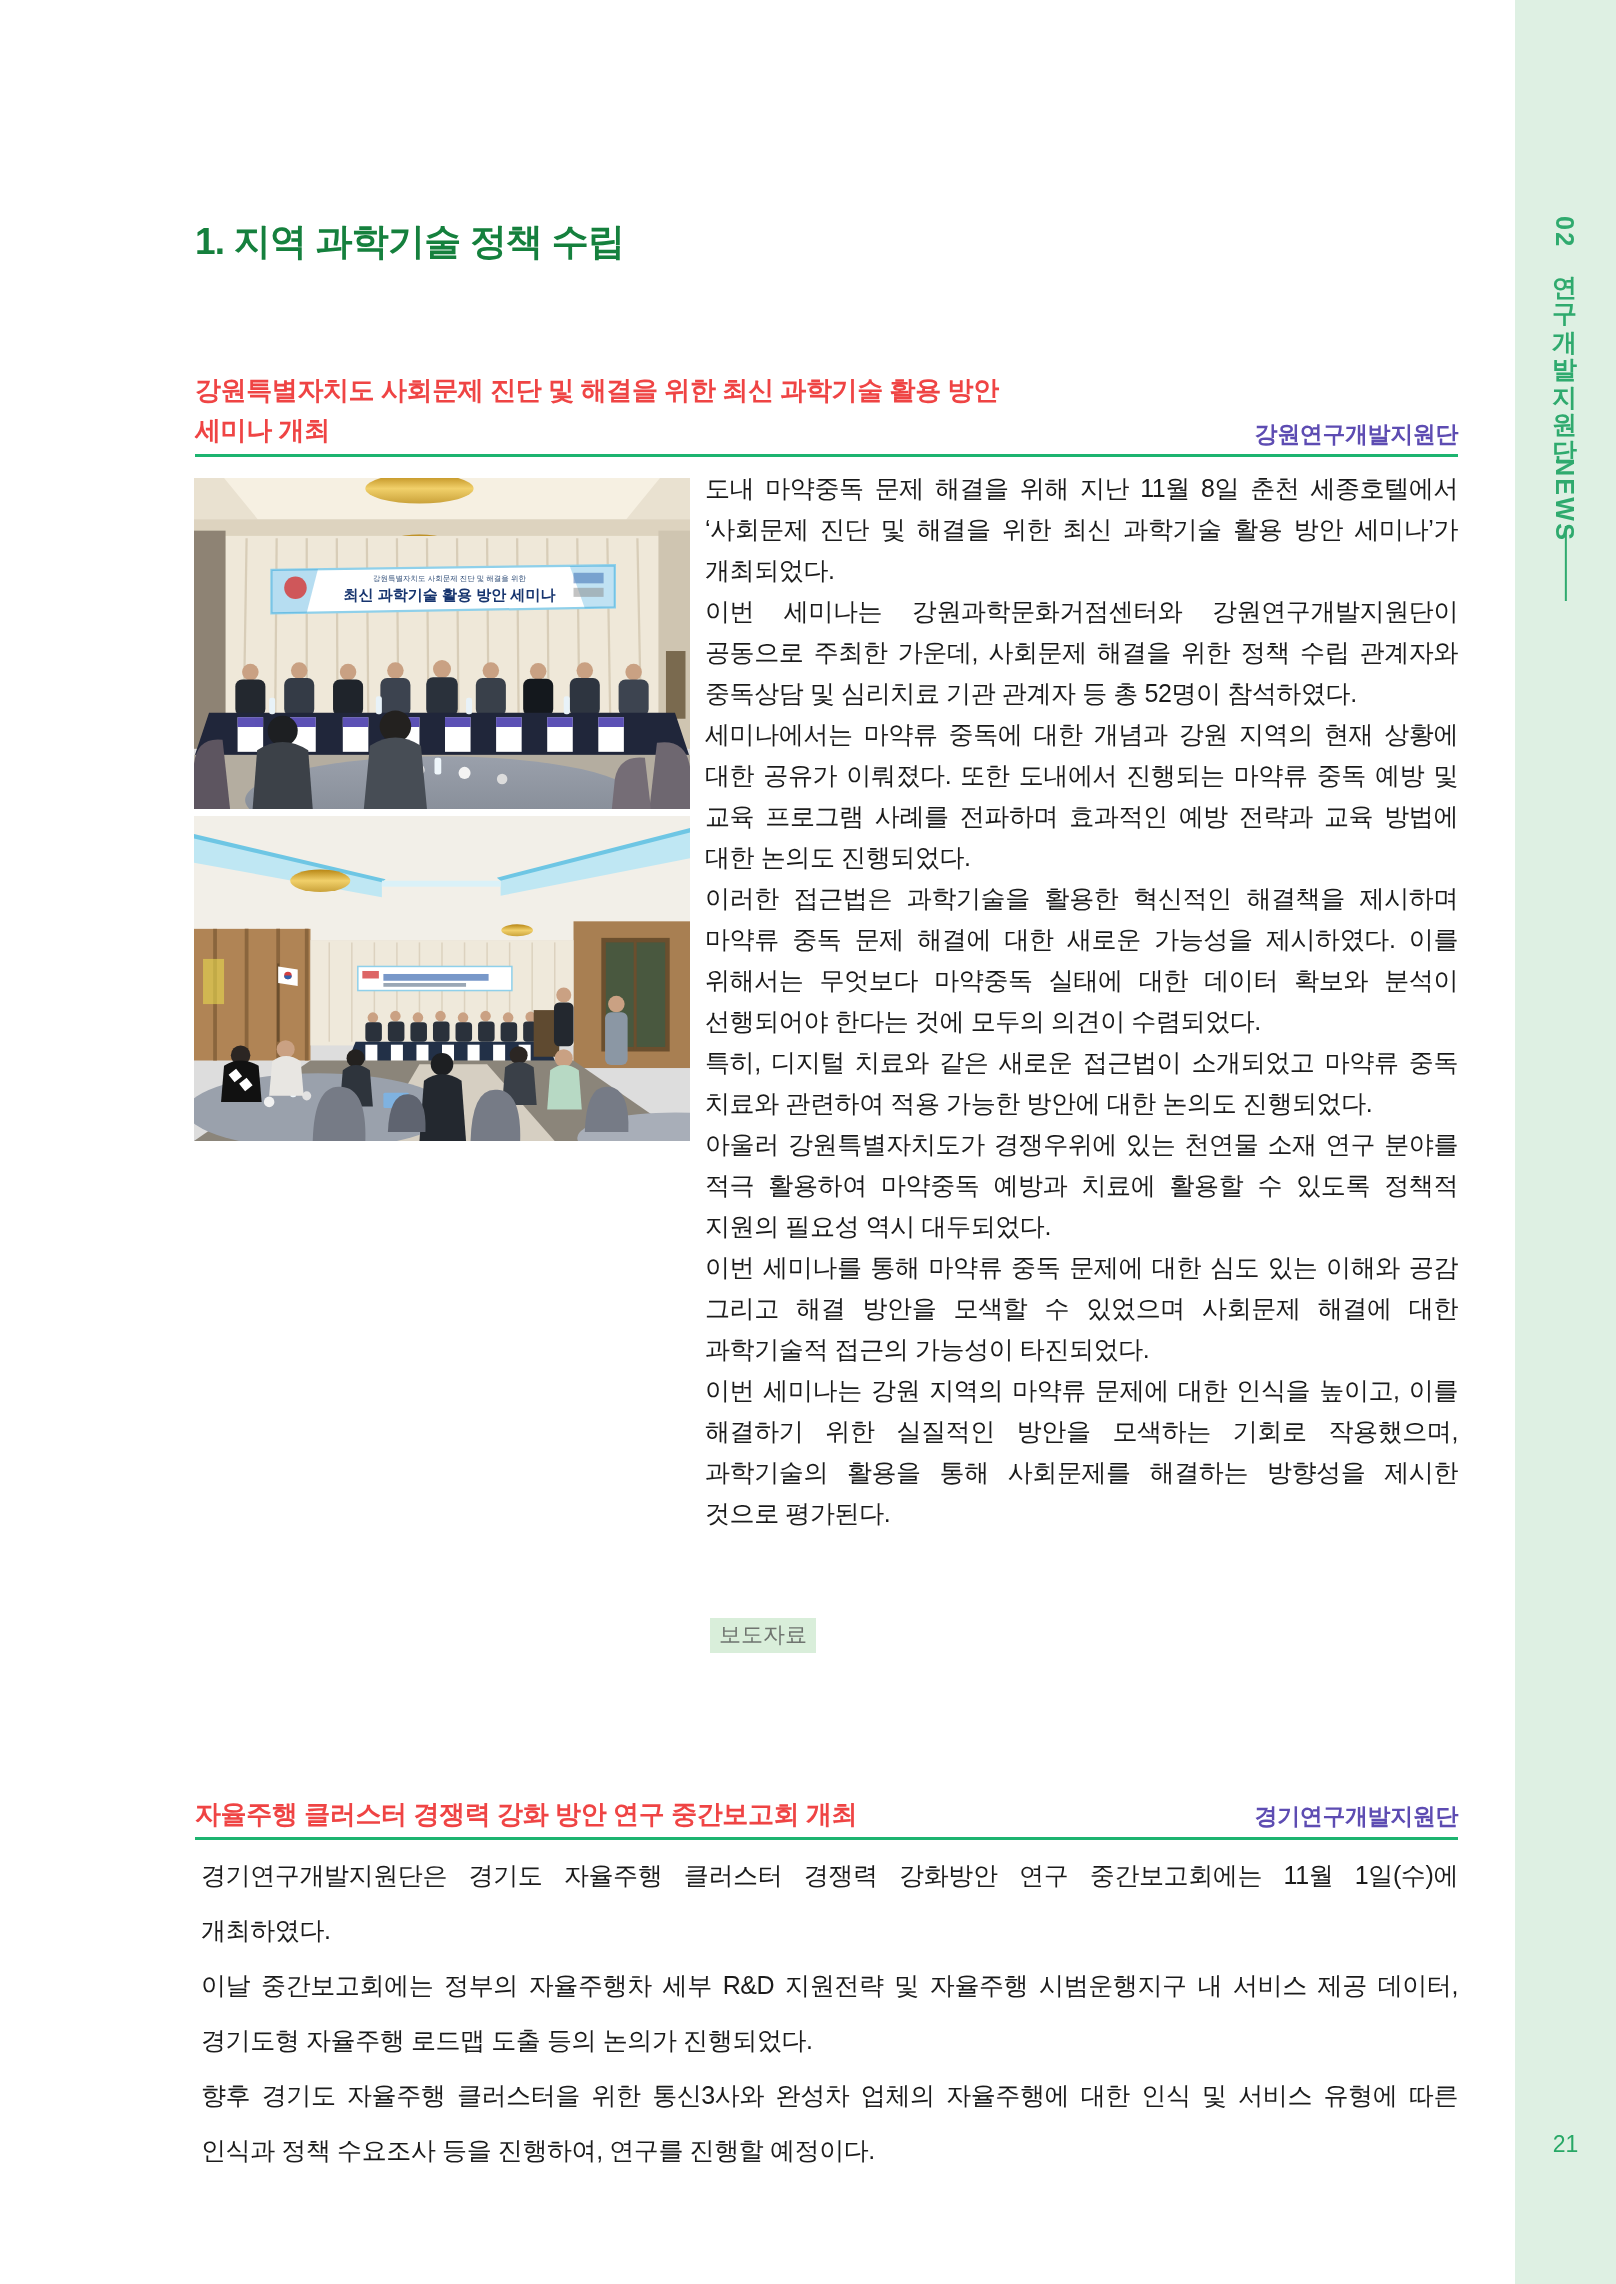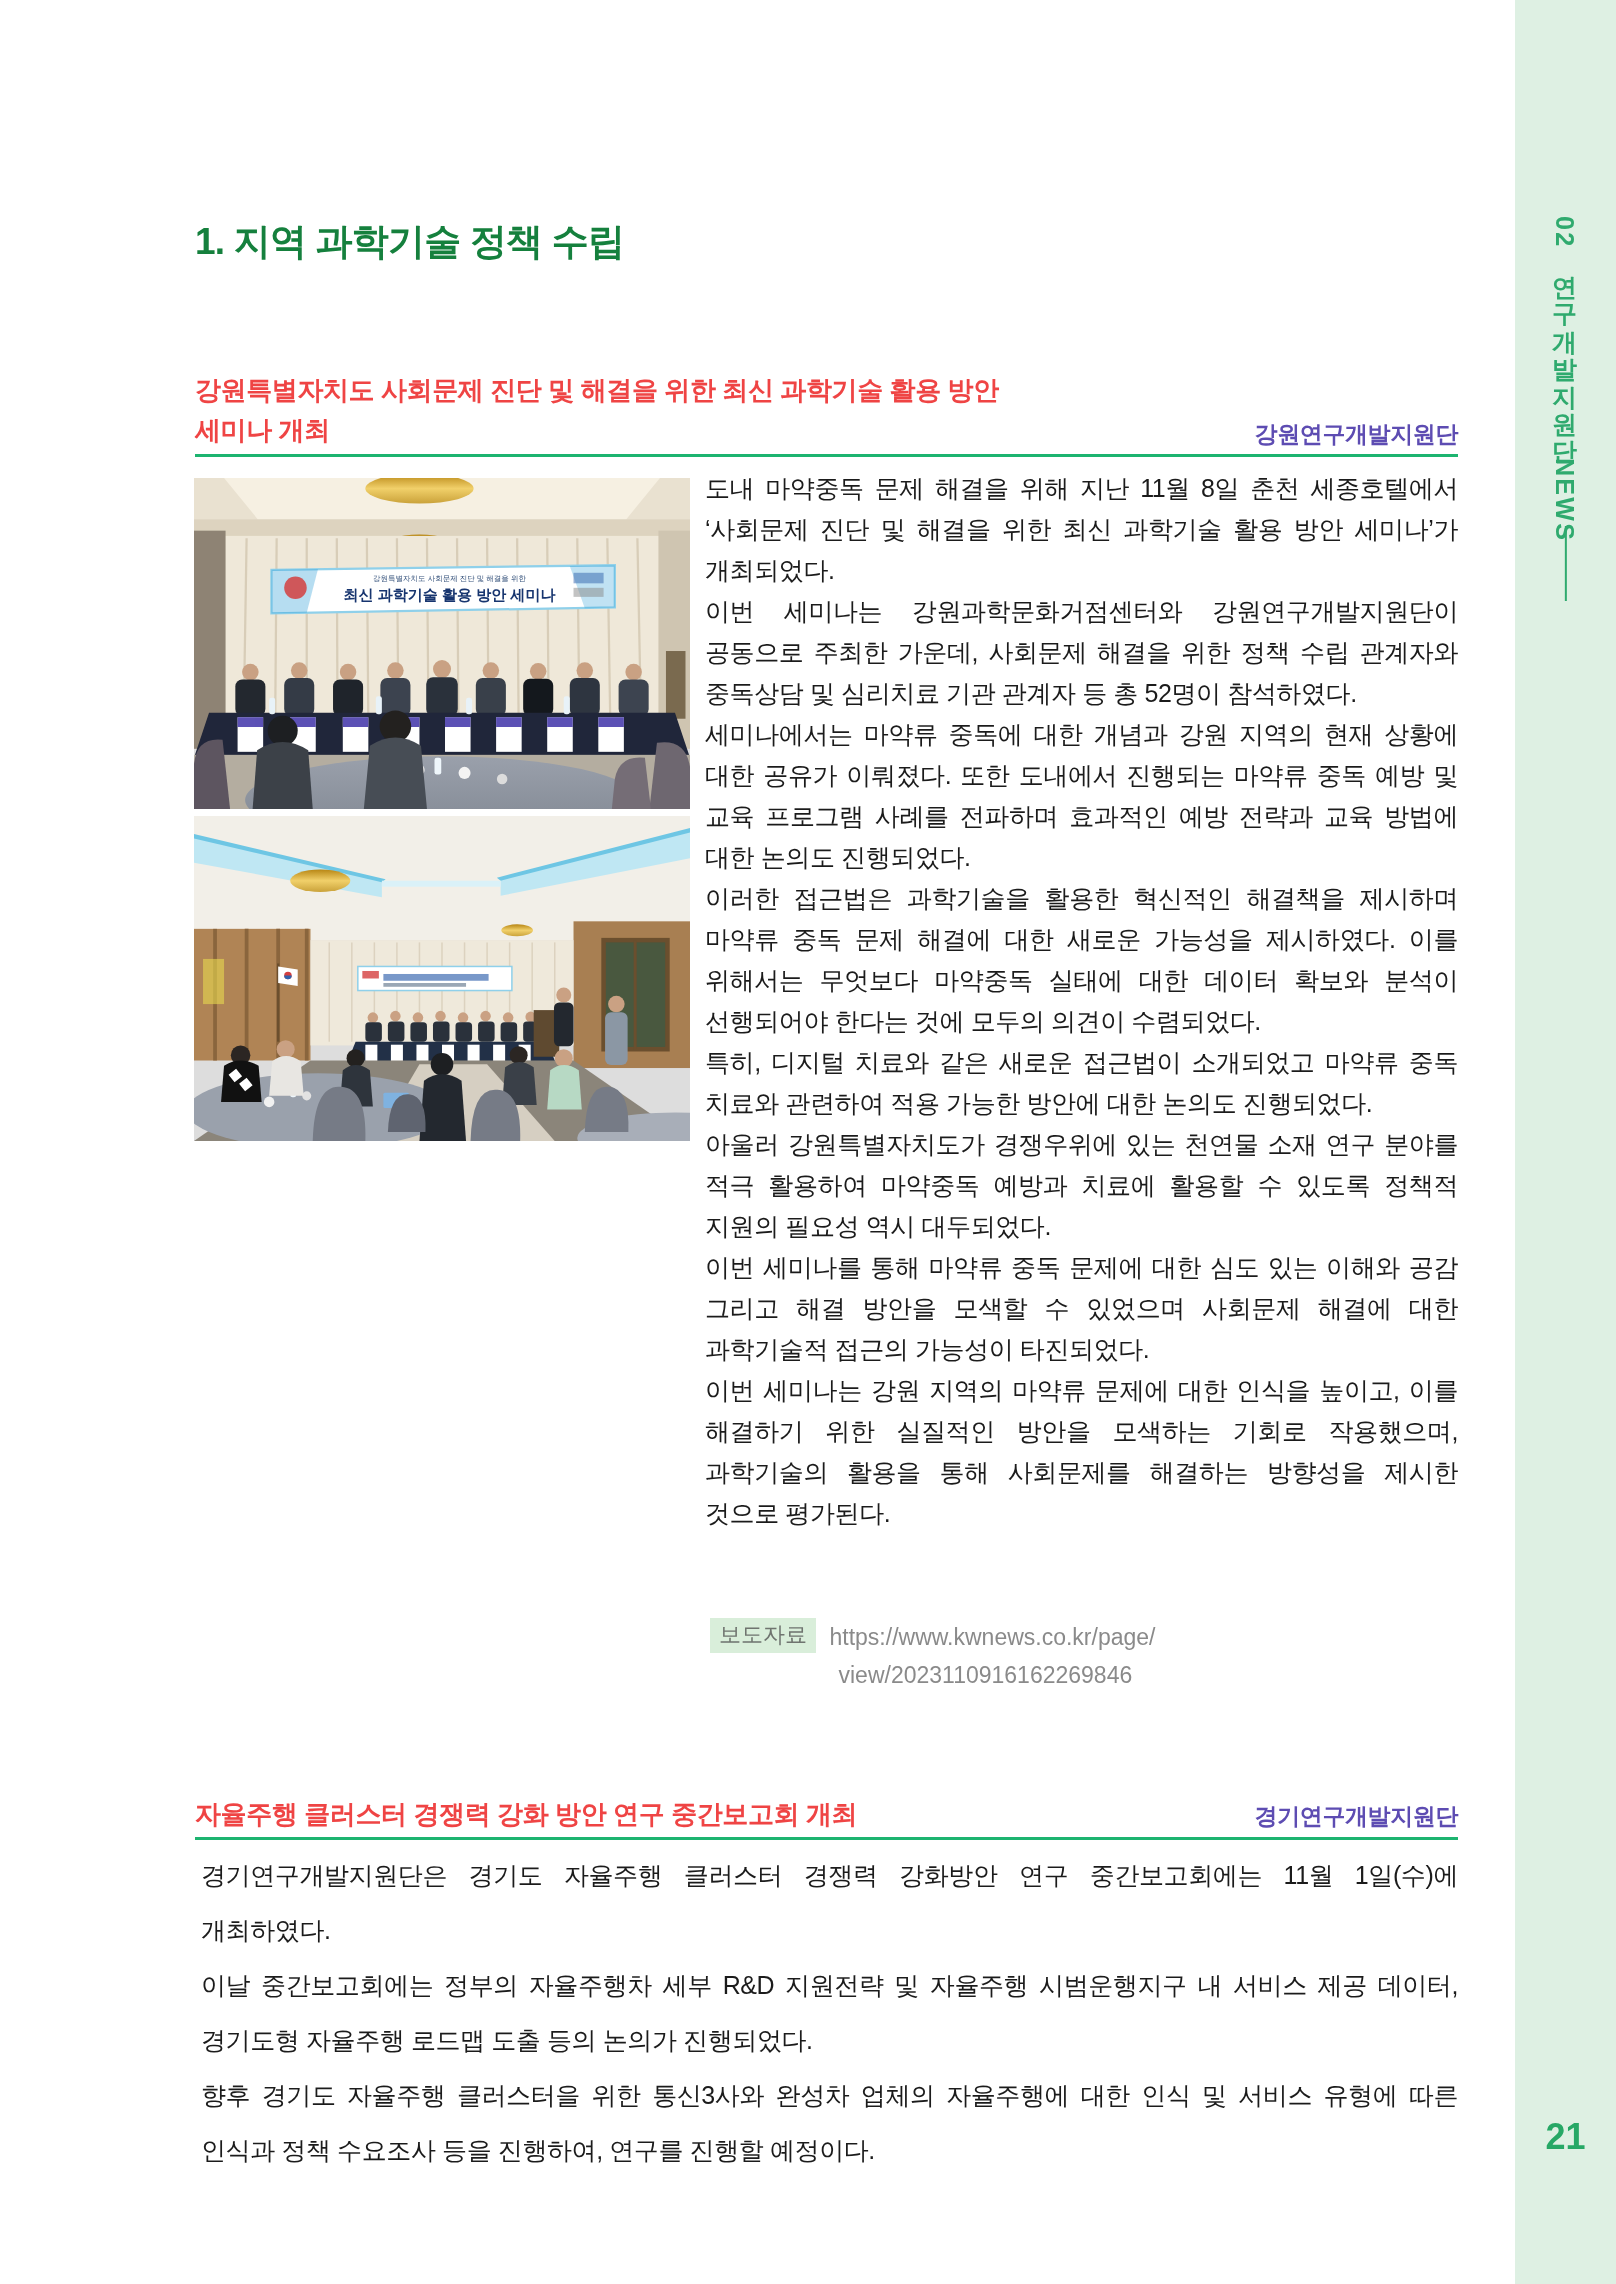--- a/index.html
+++ b/index.html
@@ -338,10 +338,6 @@
 
   <div class="source">
     <span class="source-badge">보도자료</span>
-    <span class="source-url">
-      <div>https://www.kwnews.co.kr/page/</div>
-      <div class="l2">view/2023110916162269846</div>
-    </span>
   </div>
 
   <div class="sec-head" style="top:1794px;height:42px;">

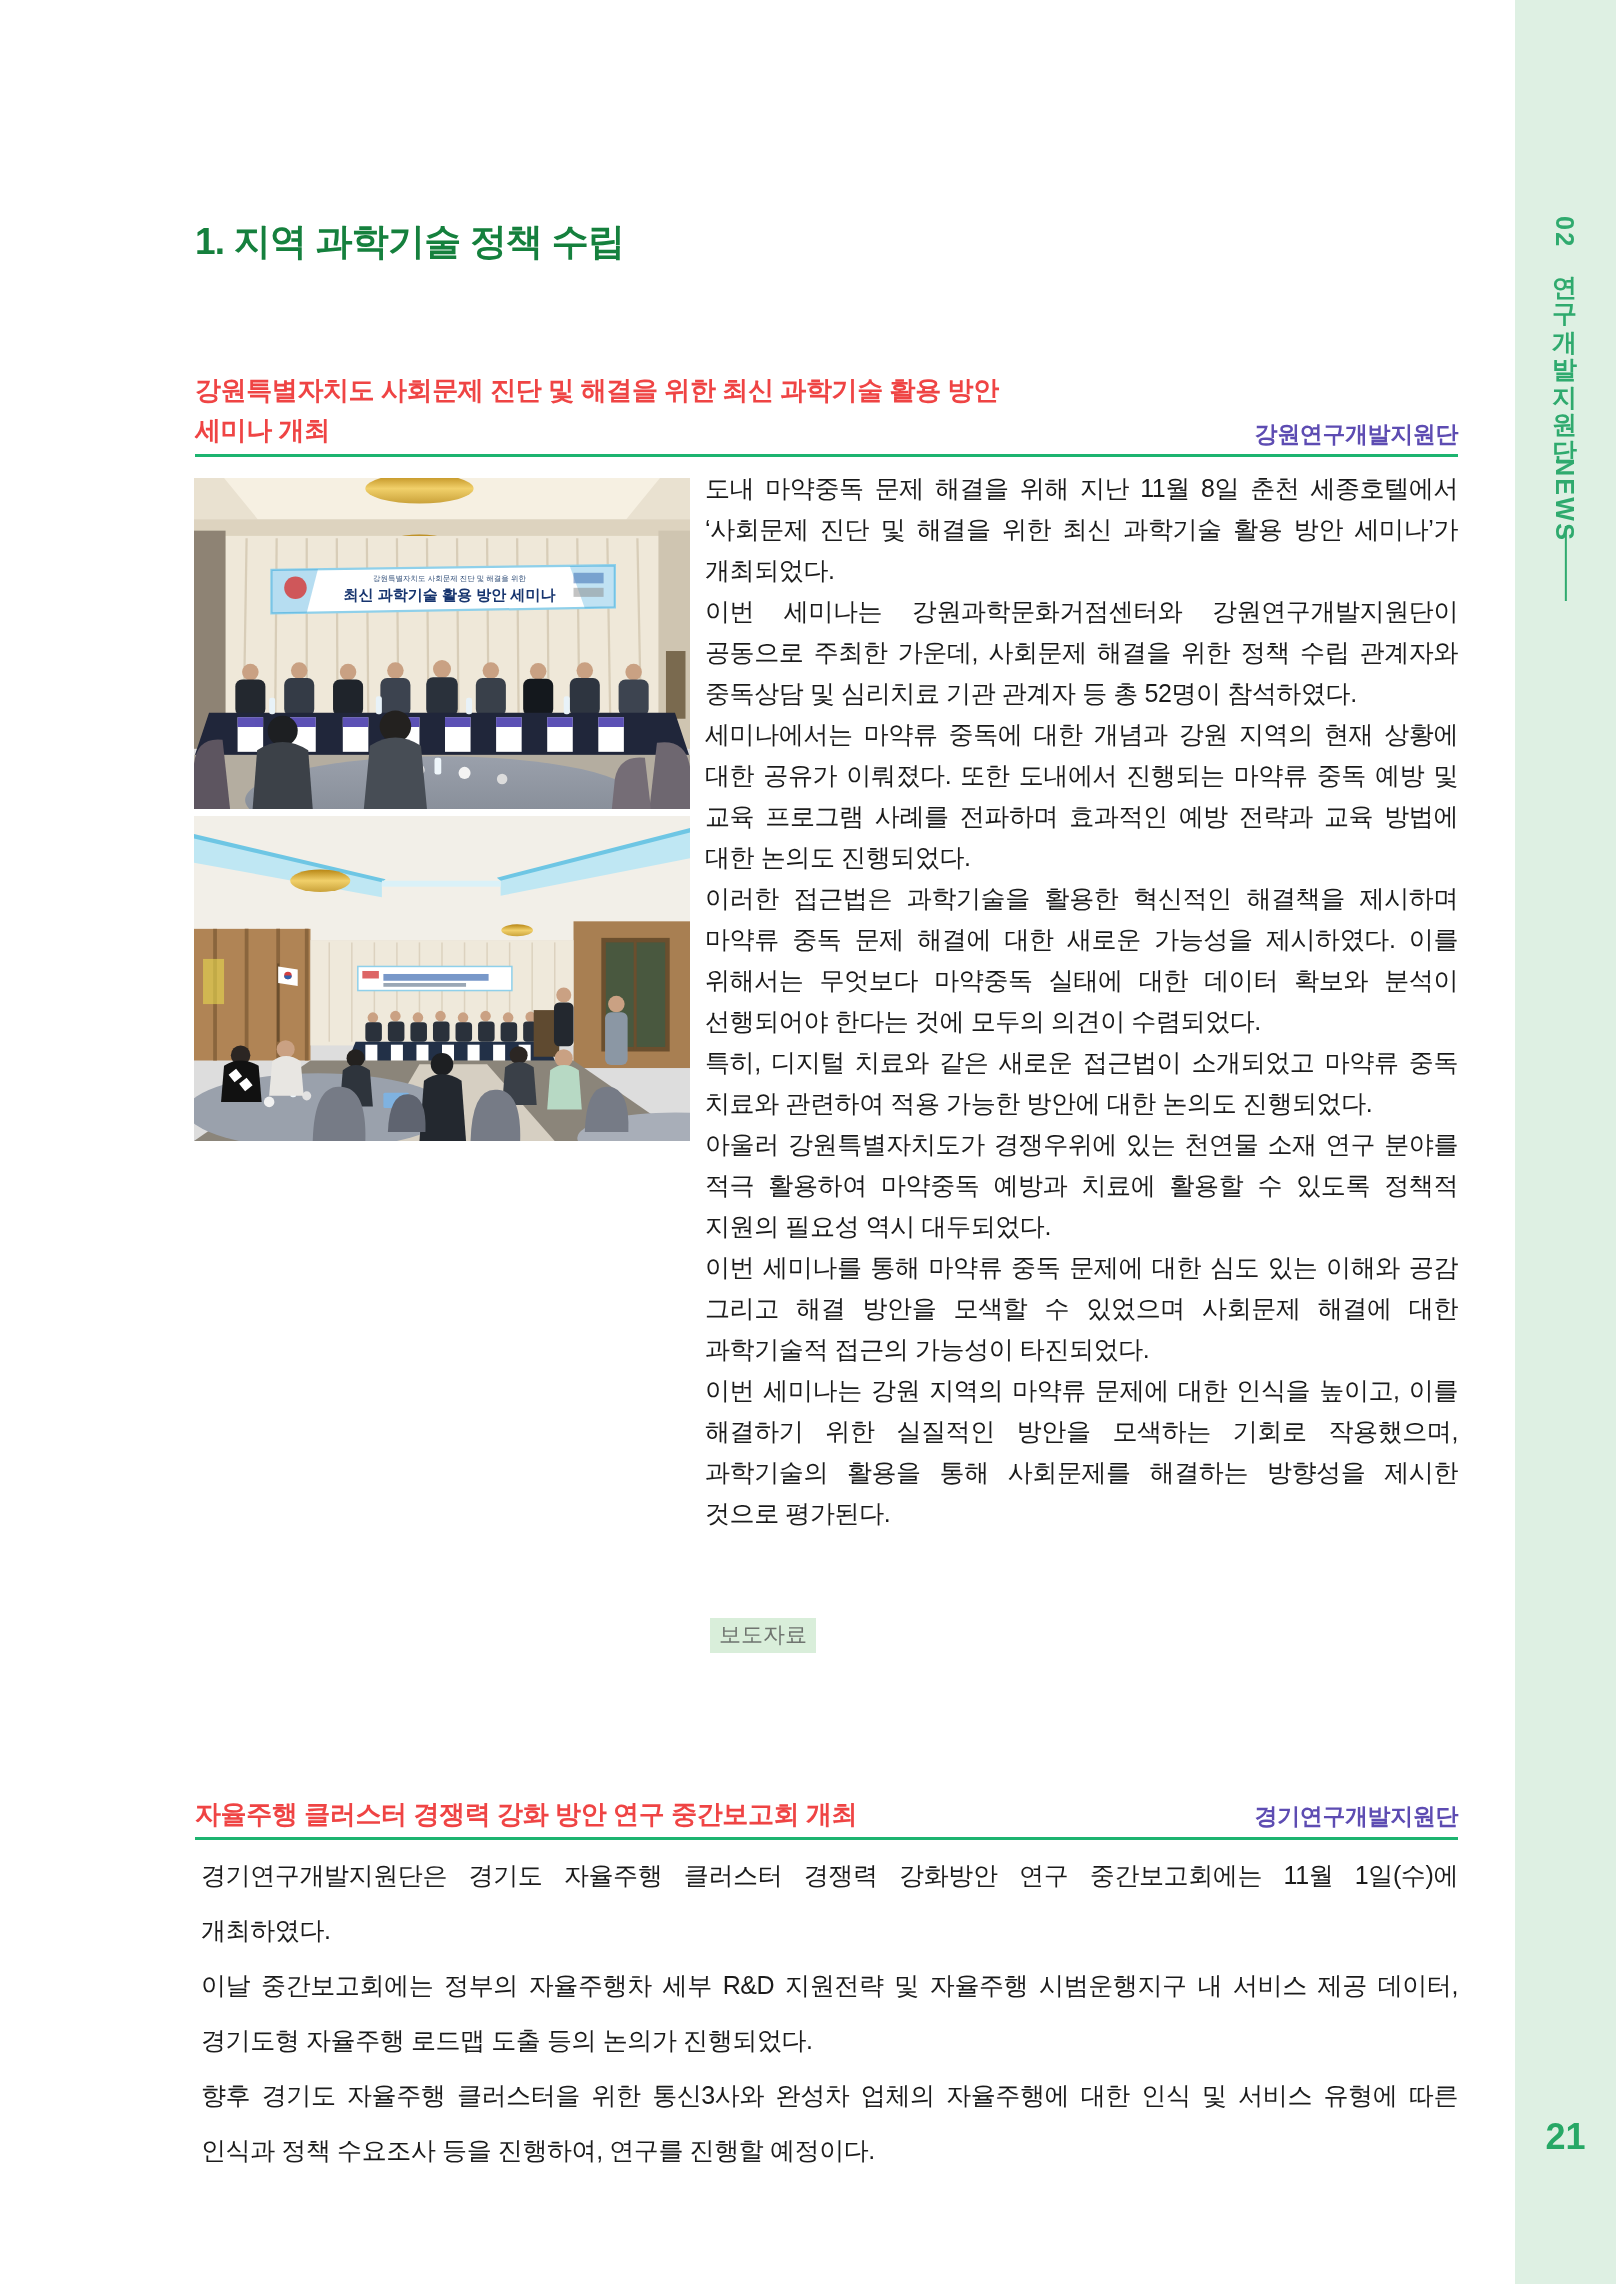--- a/index.html
+++ b/index.html
@@ -15,7 +15,7 @@
     color:#2faa6e;font-weight:bold;font-size:25px;letter-spacing:2.3px;white-space:nowrap;
   }
   .sidebar-rule{position:absolute;top:526px;left:50%;transform:translateX(-50%);width:2.3px;height:75px;background:#2faa6e;}
-  .page-number{position:absolute;bottom:126px;left:0;width:100%;text-align:center;color:#27a866;font-size:36px;font-weight:bold;}
+  .page-number{position:absolute;bottom:126px;left:0;width:100%;text-align:center;color:#27a866;font-size:23px;font-weight:normal;}
 
   .doc-title{position:absolute;left:195px;top:217px;font-size:37px;font-weight:bold;color:#15803d;letter-spacing:-0.8px;}
 

